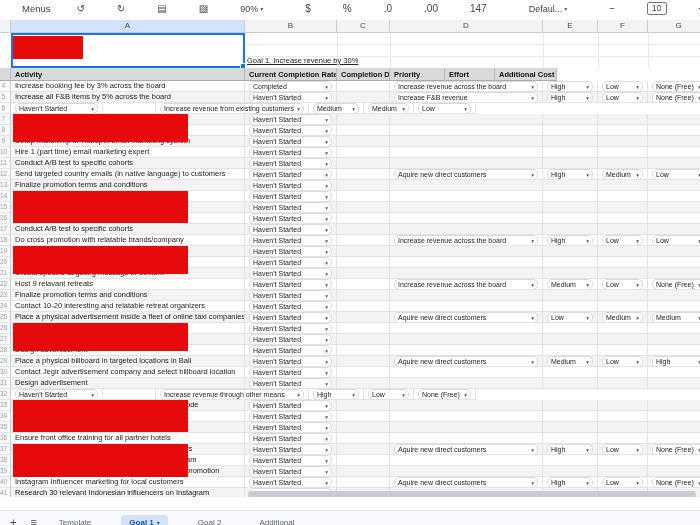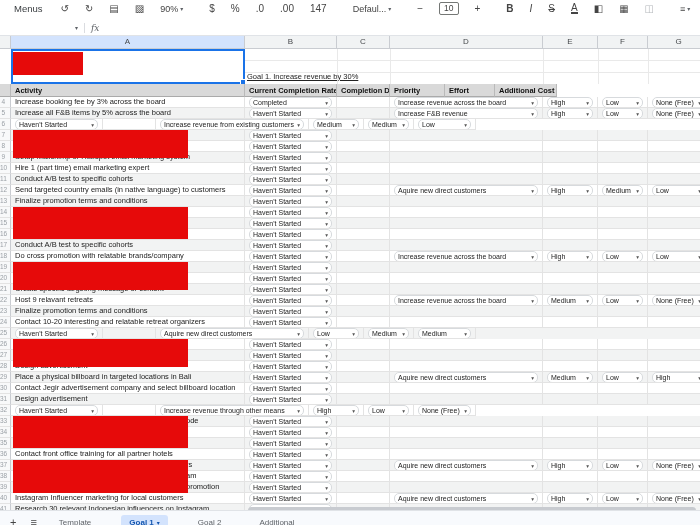--- a/index.html
+++ b/index.html
@@ -8,7 +8,7 @@
 
   
   #toolbar{height:20px;display:flex;align-items:center;padding-left:6px;overflow:hidden;background:#fff;}
-  #toolbar .tb{display:inline-flex;align-items:center;margin:0 8px;font-size:9px;color:#444;
+  #toolbar .tb{display:inline-flex;align-items:center;margin:0 16px;font-size:9px;color:#444;
                white-space:nowrap;cursor:default;margin-top:-3px;}
   #toolbar .tb.label{color:#3c4043;margin-right:10px;font-size:9.5px;}
   #toolbar .tb.glyph{font-size:10px;}

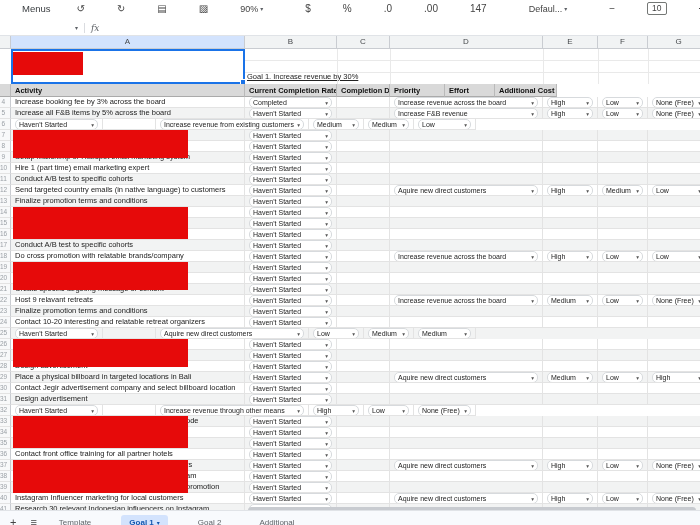--- a/index.html
+++ b/index.html
@@ -125,13 +125,6 @@
       <span class="tb glyph">Y</span>
     </div>
 
-  <div id="formulabar">
-    <div id="namebox">
-      <span class="caret">▾</span>
-    </div>
-    <div id="fbdiv"></div>
-    <span id="fx">fx</span>
-  </div>
 
   <div id="letters">
     <div class="lc corner" style="width:11px"></div>

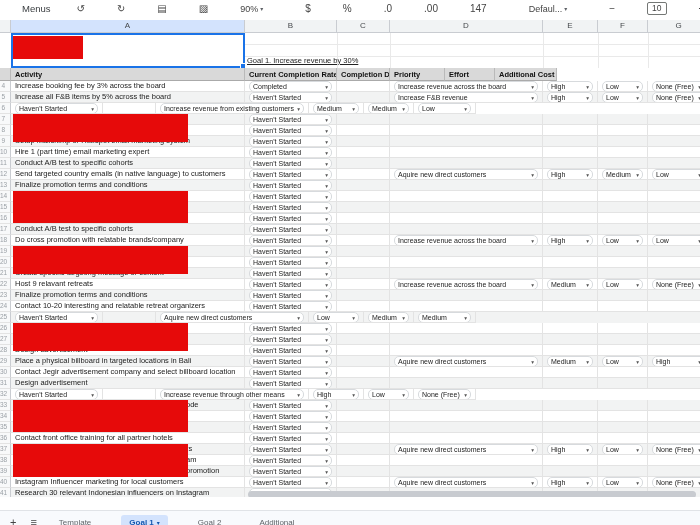--- a/index.html
+++ b/index.html
@@ -597,6 +597,7 @@
         </div>
         <div class="row">
           <div class="c num" style="width: 11px;">25</div>
+          <div class="c a" style="width: 234px;"><span>Place a physical advertisement inside a fleet of online taxi companies</span></div>
           <div class="c b" style="width: 92px;">
             <span class="chip">
               <span>Haven't Started</span>

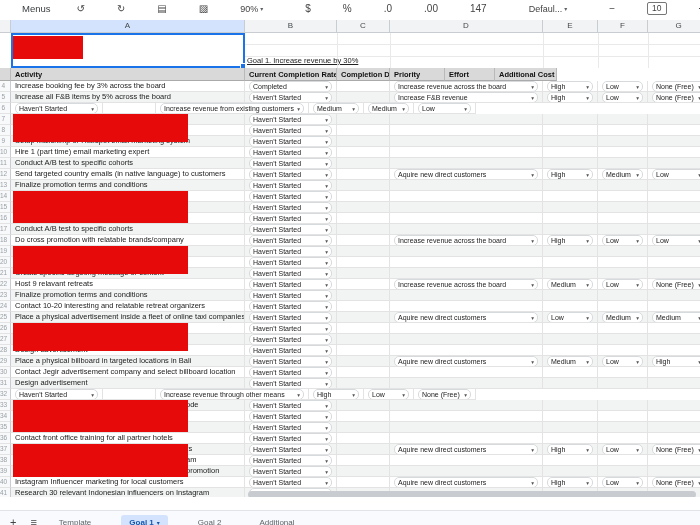--- a/index.html
+++ b/index.html
@@ -821,7 +821,7 @@
         </div>
         <div class="row">
           <div class="c num" style="width: 11px;">36</div>
-          <div class="c a" style="width: 234px;"><span>Contact front office training for all partner hotels</span></div>
+          <div class="c a" style="width: 234px;"><span>Ensure front office training for all partner hotels</span></div>
           <div class="c b" style="width: 92px;">
             <span class="chip">
               <span>Haven't Started</span>

